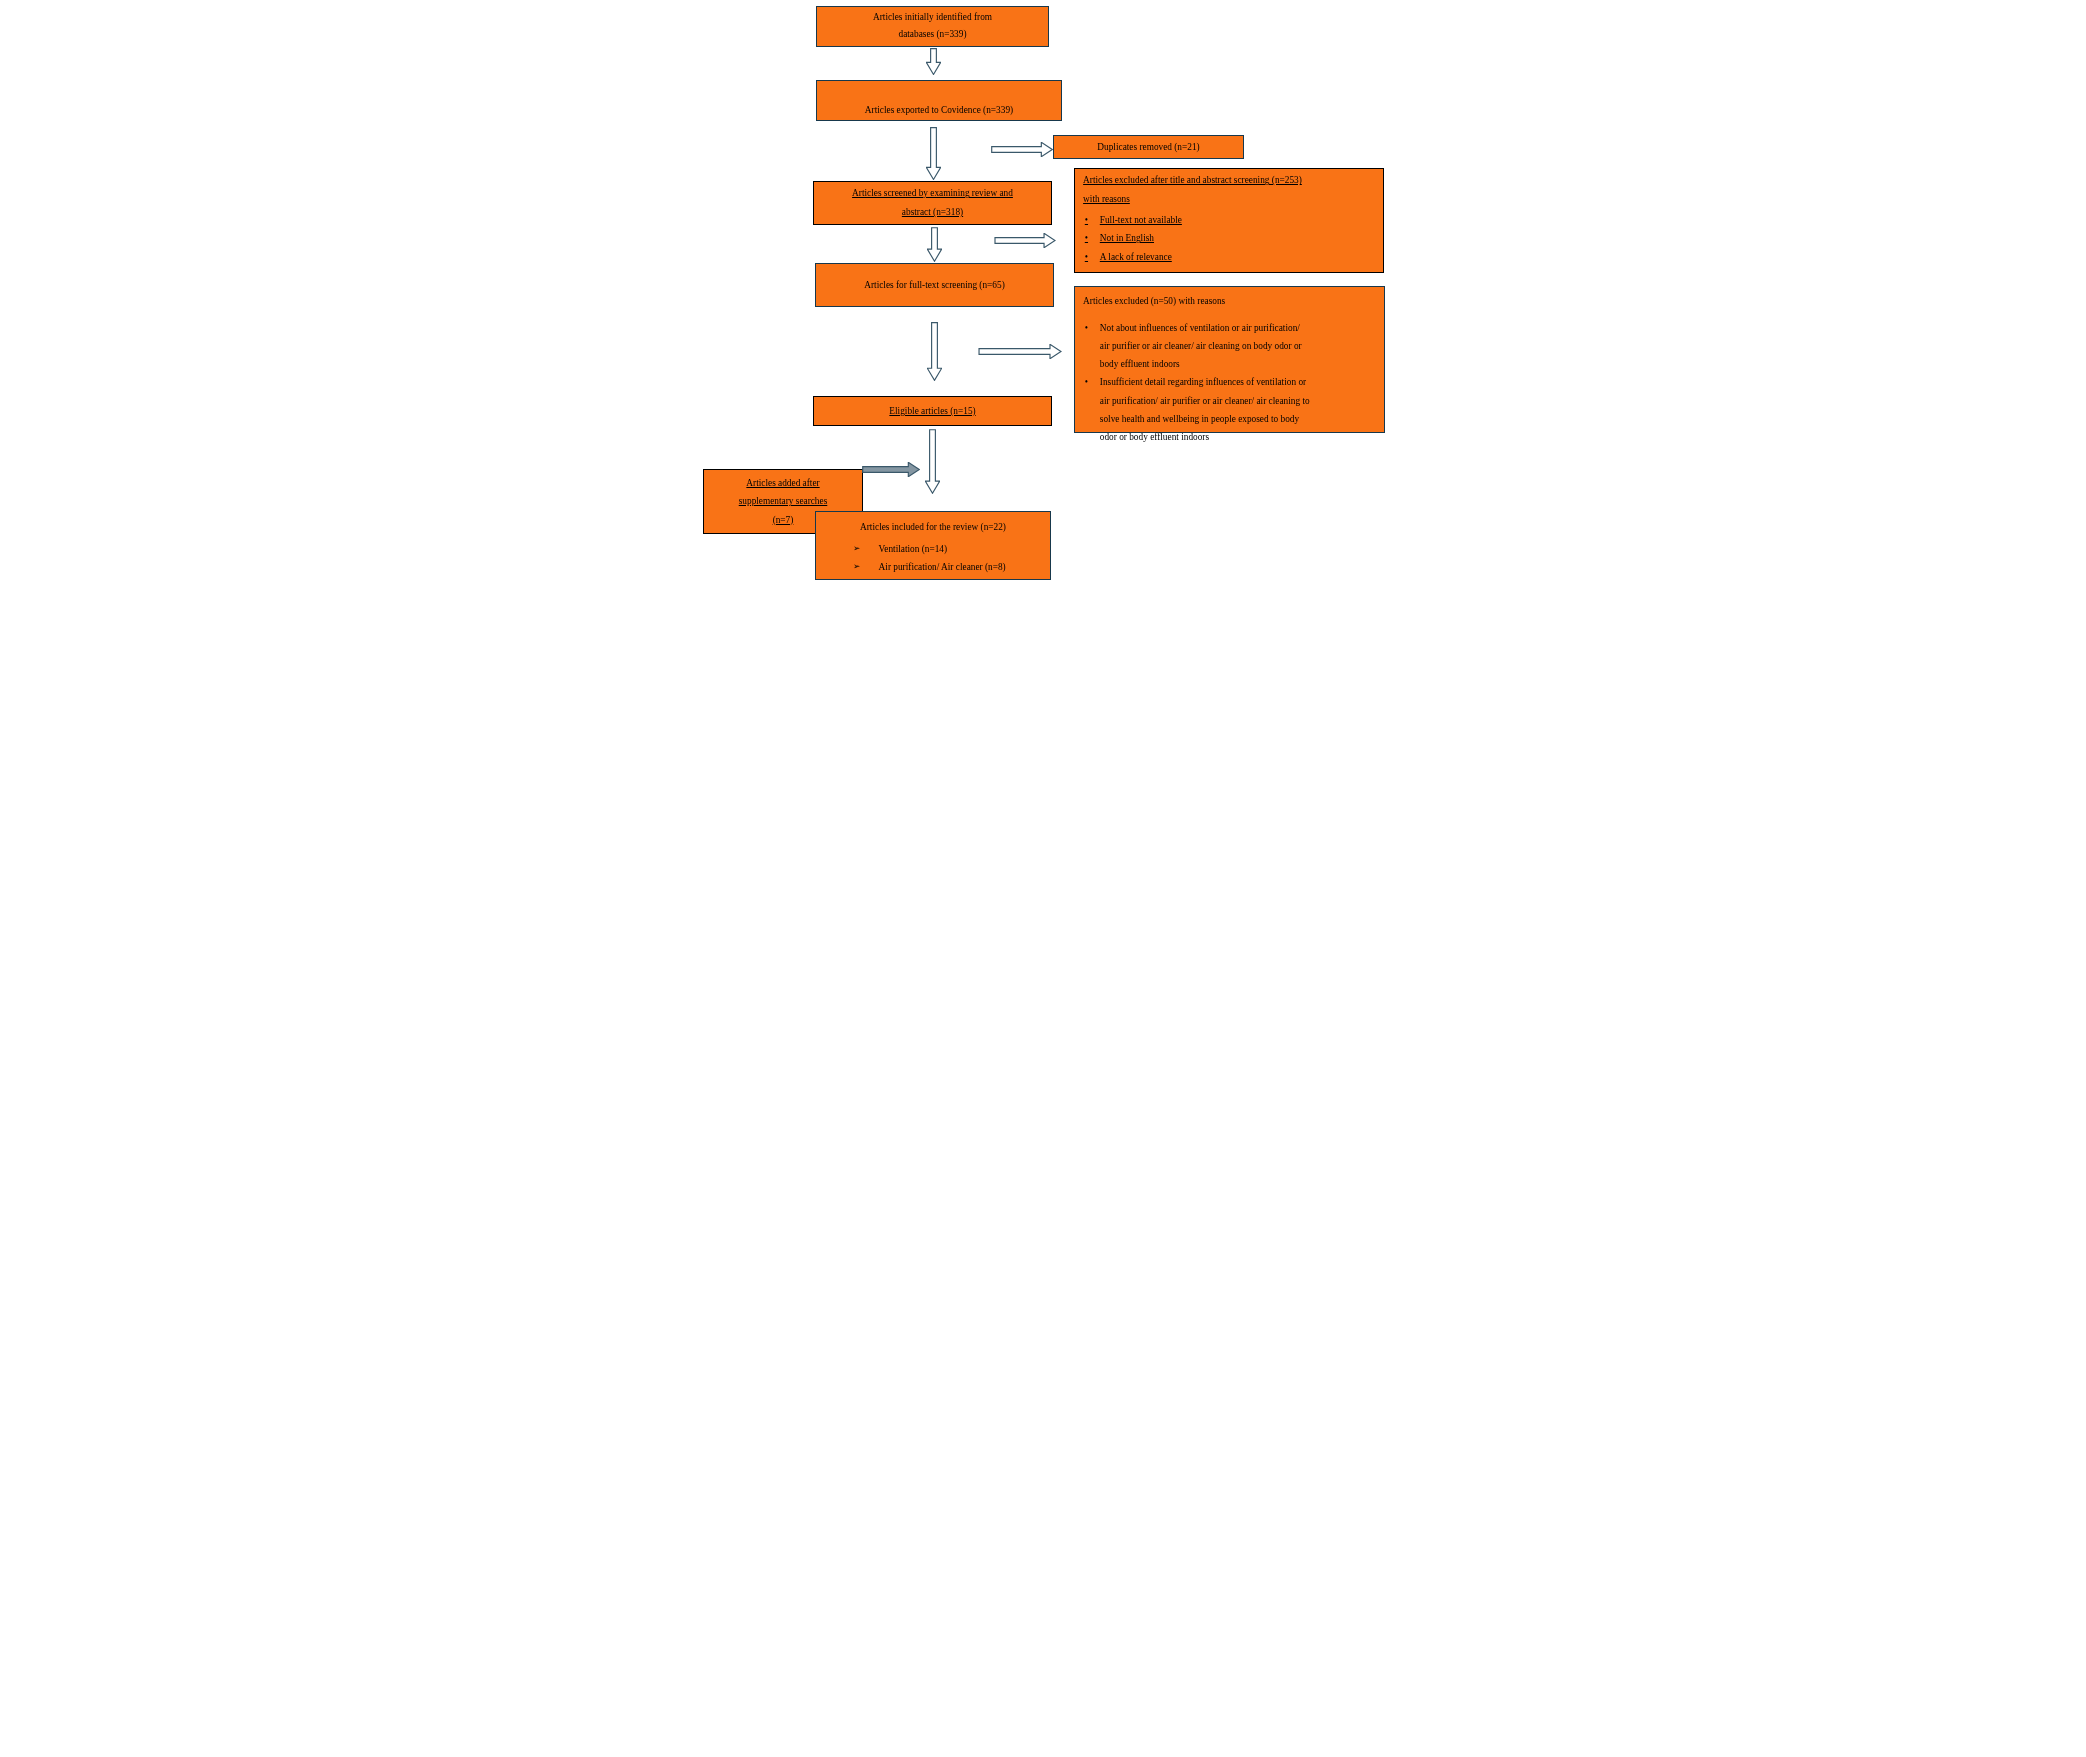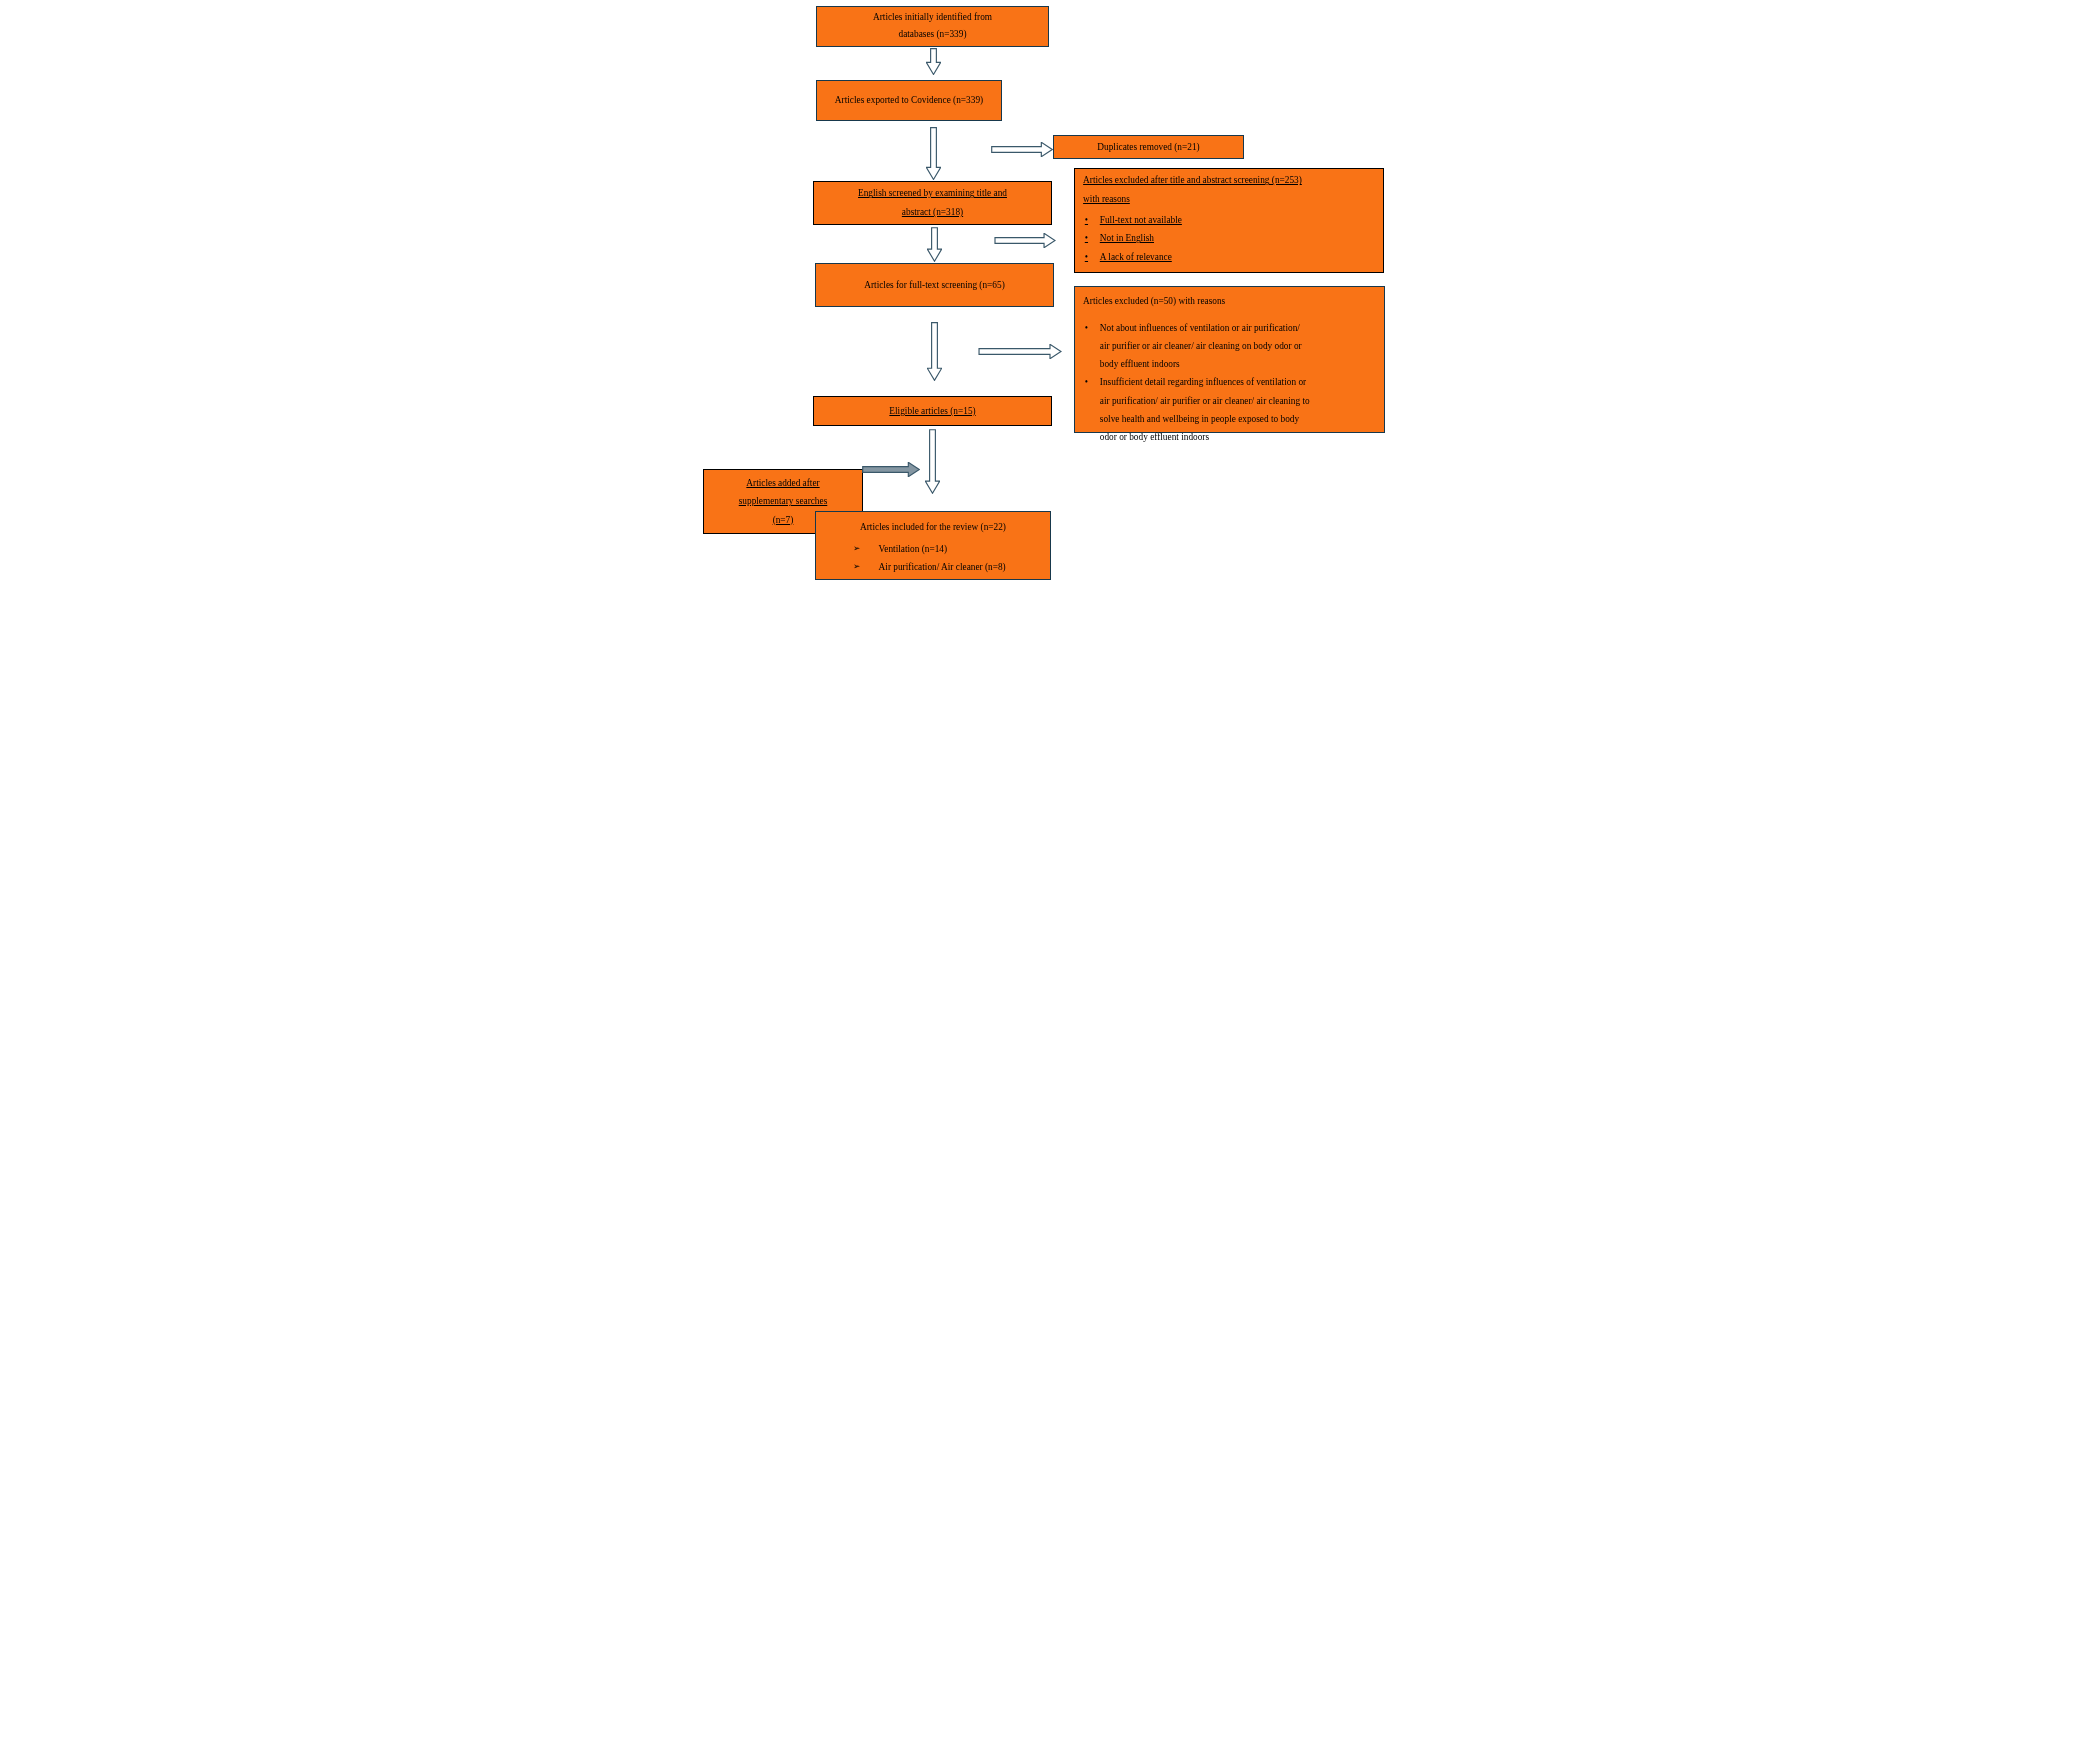--- a/index.html
+++ b/index.html
@@ -44,7 +44,7 @@
     <polygon points="8,1 18,1 18,25 25.5,25 13,46 0.5,25 8,25"></polygon>
   </svg>
 
-  <div class="box center lh2" style="left:121px;top:80px;width:186px;height:41px;">
+  <div class="box center lh2" style="left:121px;top:80px;width:246px;height:41px;justify-content:flex-end;">
     <span class="line">Articles exported to Covidence (n=339)</span>
   </div>
 

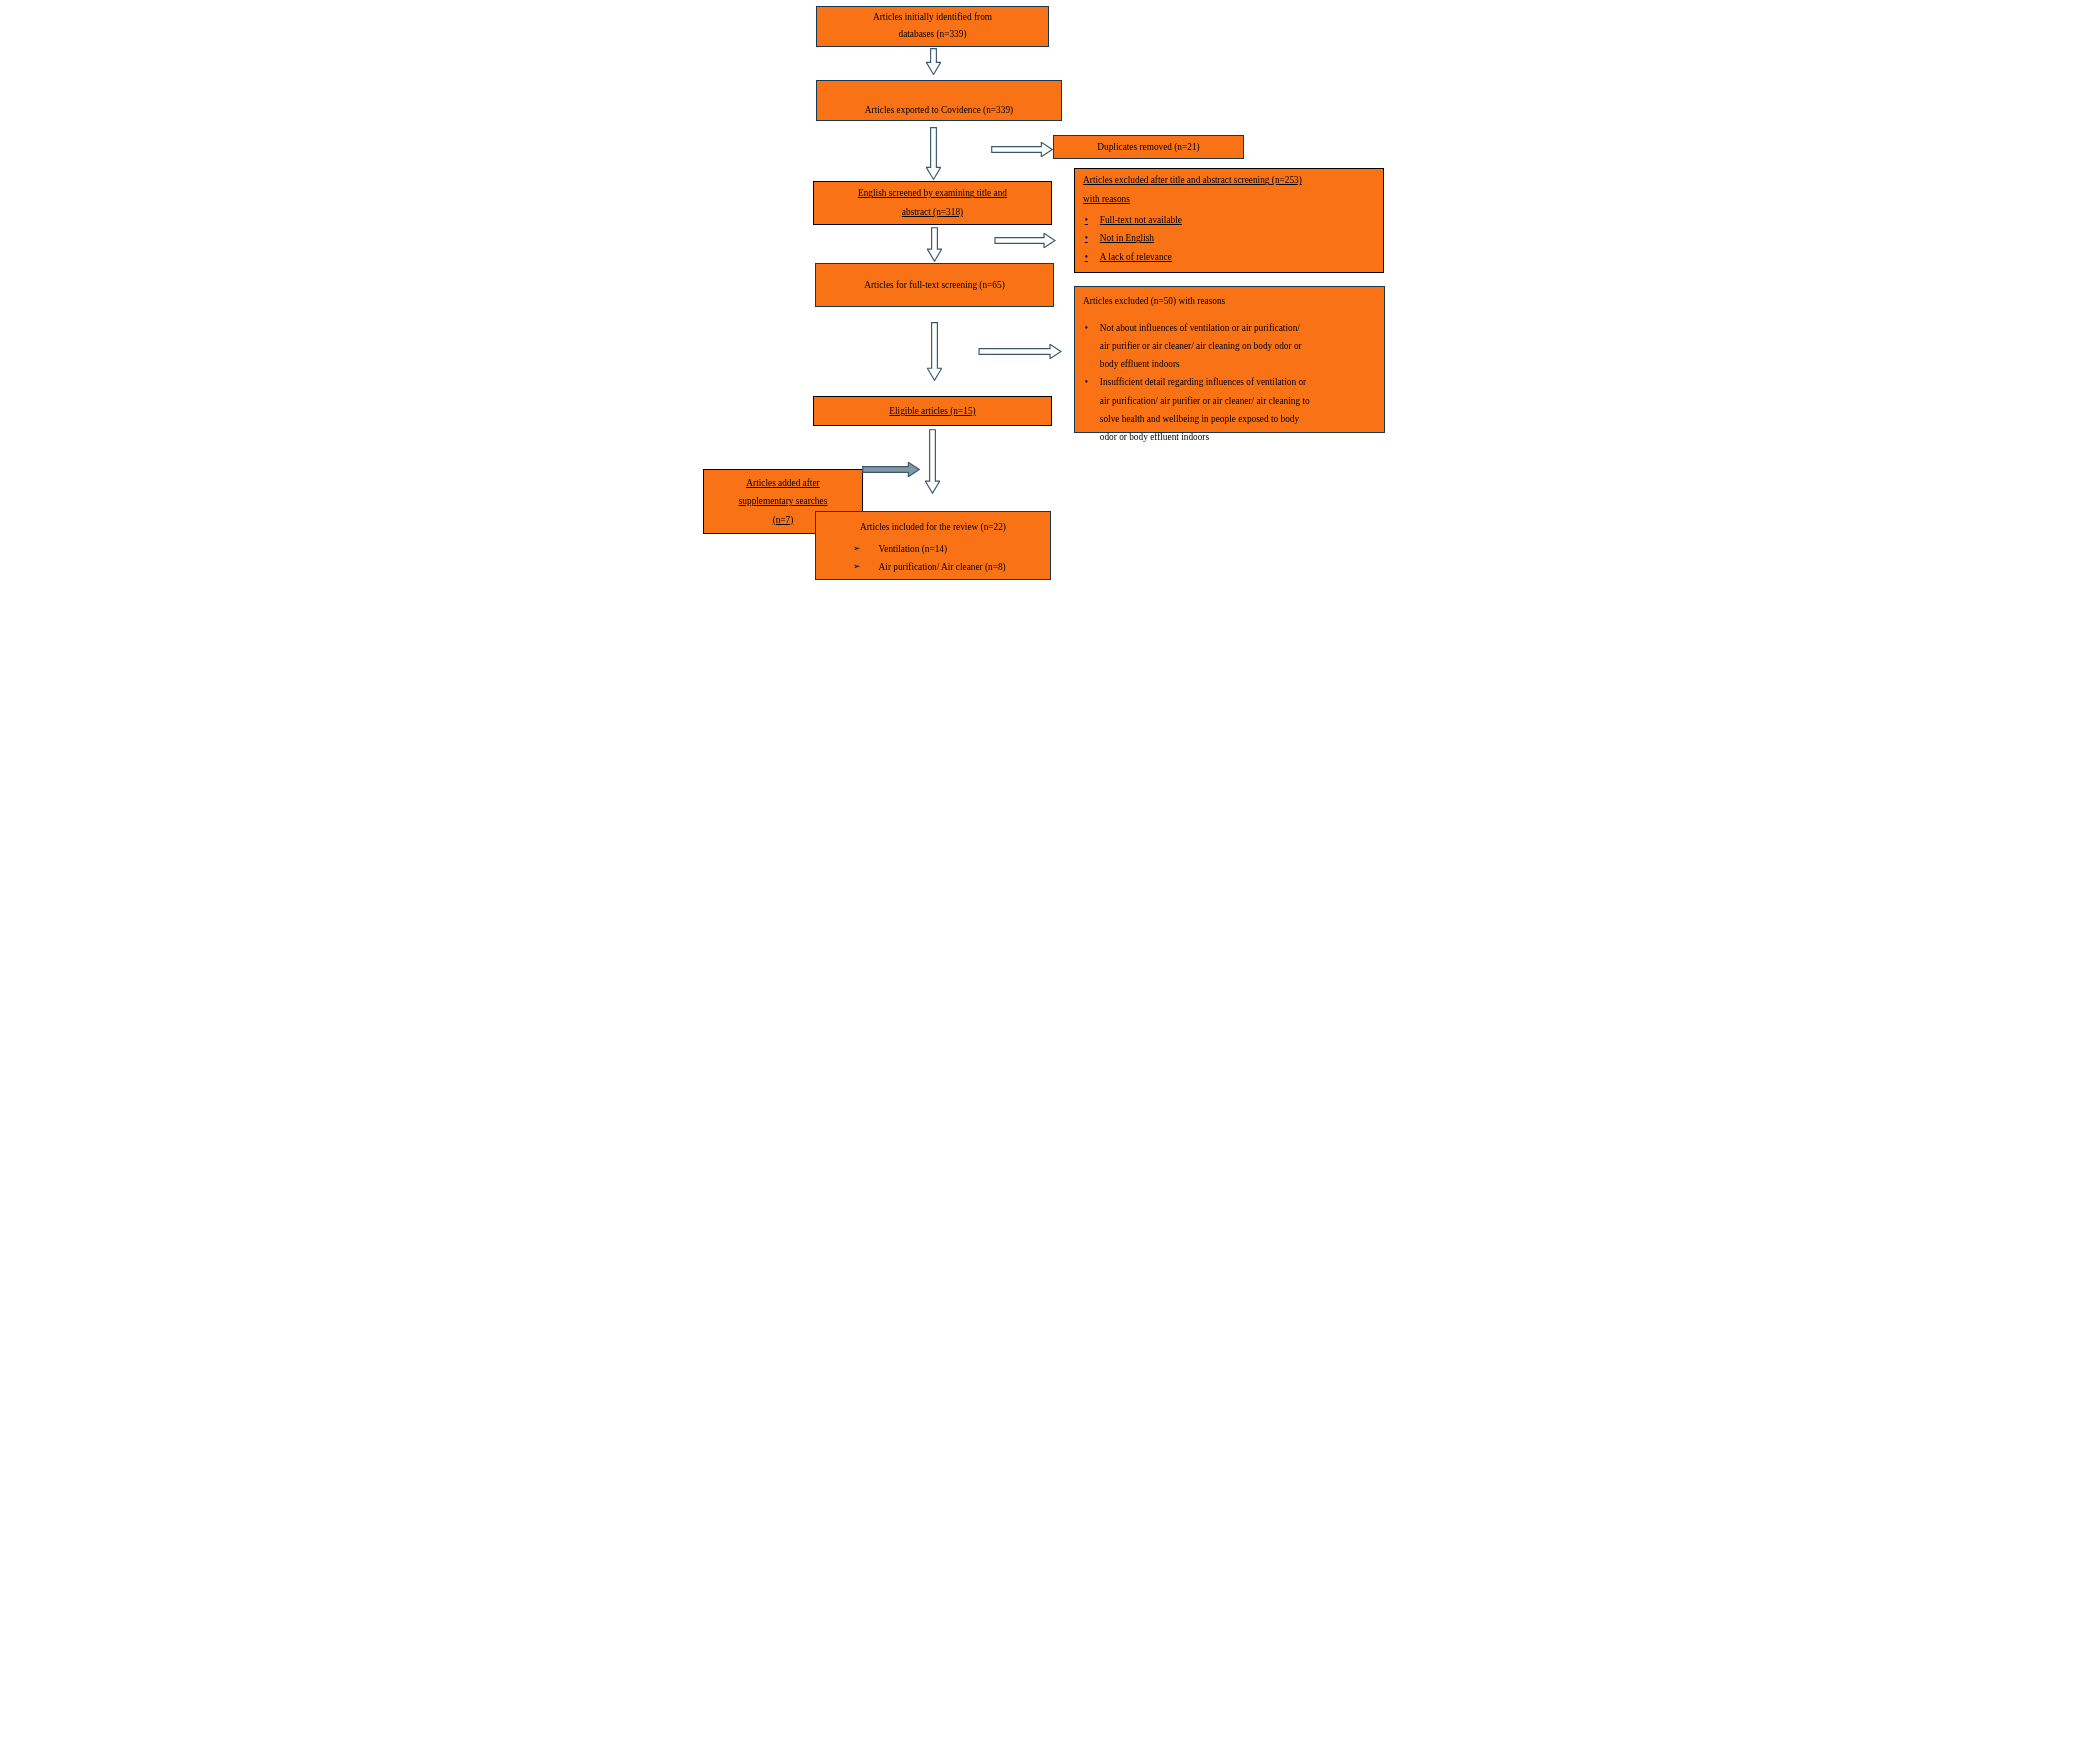--- a/index.html
+++ b/index.html
@@ -82,7 +82,7 @@
   </div>
 
   <div class="box black center lh2" style="left:118px;top:181px;width:239px;height:44px;">
-    <span class="line">English screened by examining title and</span>
+    <span class="line">Articles screened by examining review and</span>
     <span class="line">abstract (n=318)</span>
   </div>
 

